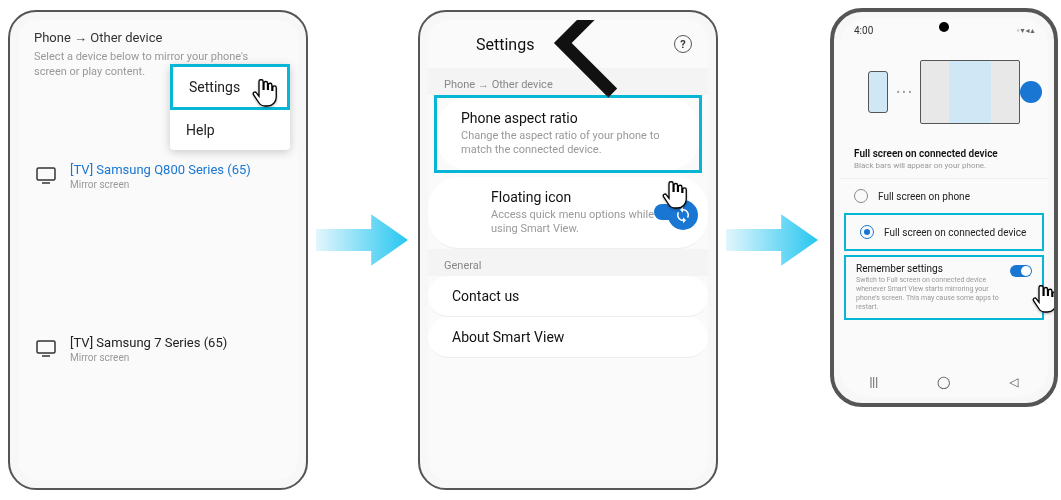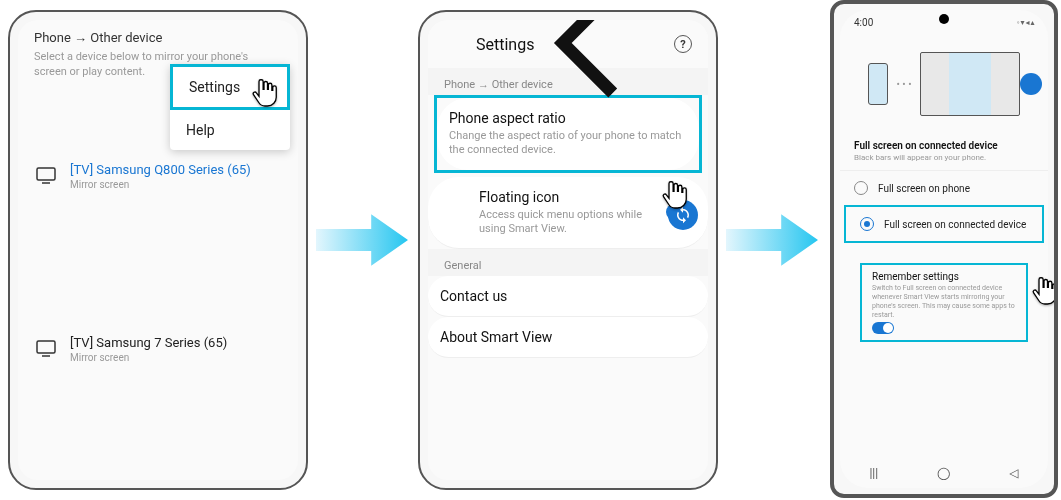--- a/index.html
+++ b/index.html
@@ -31,7 +31,7 @@
   }
   .phone1 { left: 8px; top: 10px; }
   .phone2 { left: 418px; top: 10px; }
-  .phone3 { left: 830px; top: 0px; width: 228px; height: 498px; border-radius: 14px; border-width: 4px; }
+  .phone3 { left: 830px; top: 8px; width: 228px; height: 399px; border-radius: 32px; border-width: 4px; }
   .phone3 .screen { left: 6px; right: 6px; top: 6px; bottom: 6px; border-radius: 28px; }
 
   

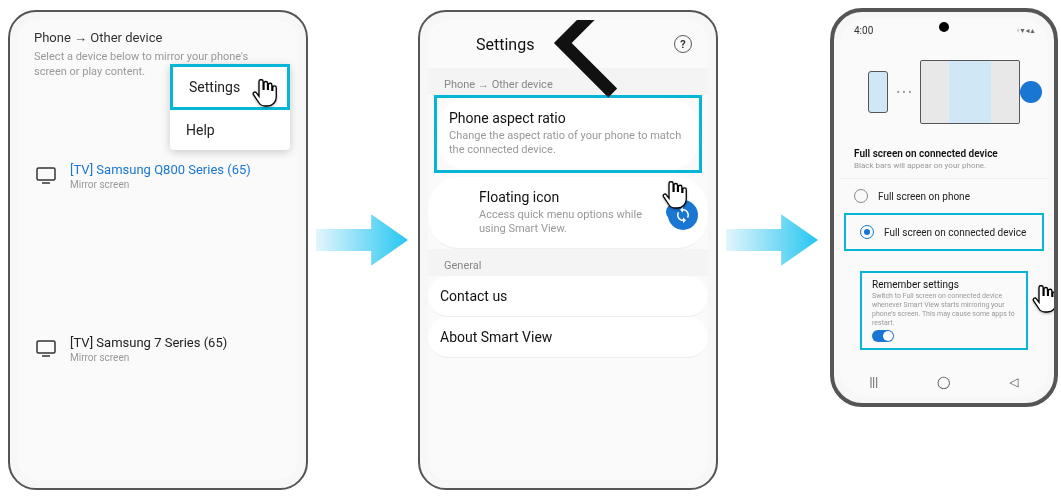--- a/index.html
+++ b/index.html
@@ -80,7 +80,7 @@
   .header .right-icons { margin-left: auto; }
 
   .row {
-    padding: 12px 12px;
+    padding: 12px 24px;
     background: #fff;
     border-bottom: 1px solid #eee;
     border-radius: 31px;

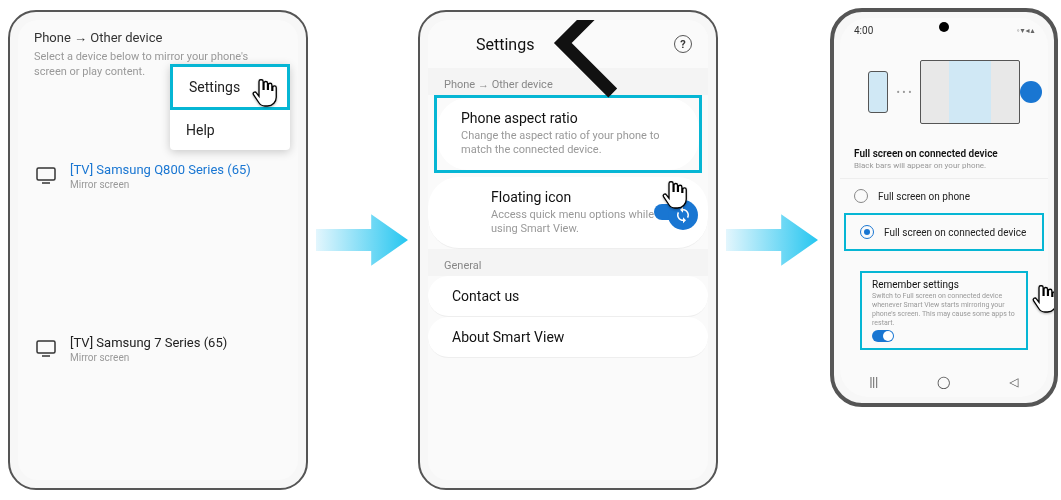--- a/index.html
+++ b/index.html
@@ -263,12 +263,11 @@
     position: relative;
   }
   .p3-remember {
-    margin: 20px;
+    margin: 4px;
     border: 2px solid #06b6d4;
     padding: 6px 10px;
     display: flex;
     align-items: flex-start;
-    flex-direction: column;
   }
   .p3-remember .txt { flex:1; }
   .p3-remember .txt .t { font-size: 10px; color: #111;}

